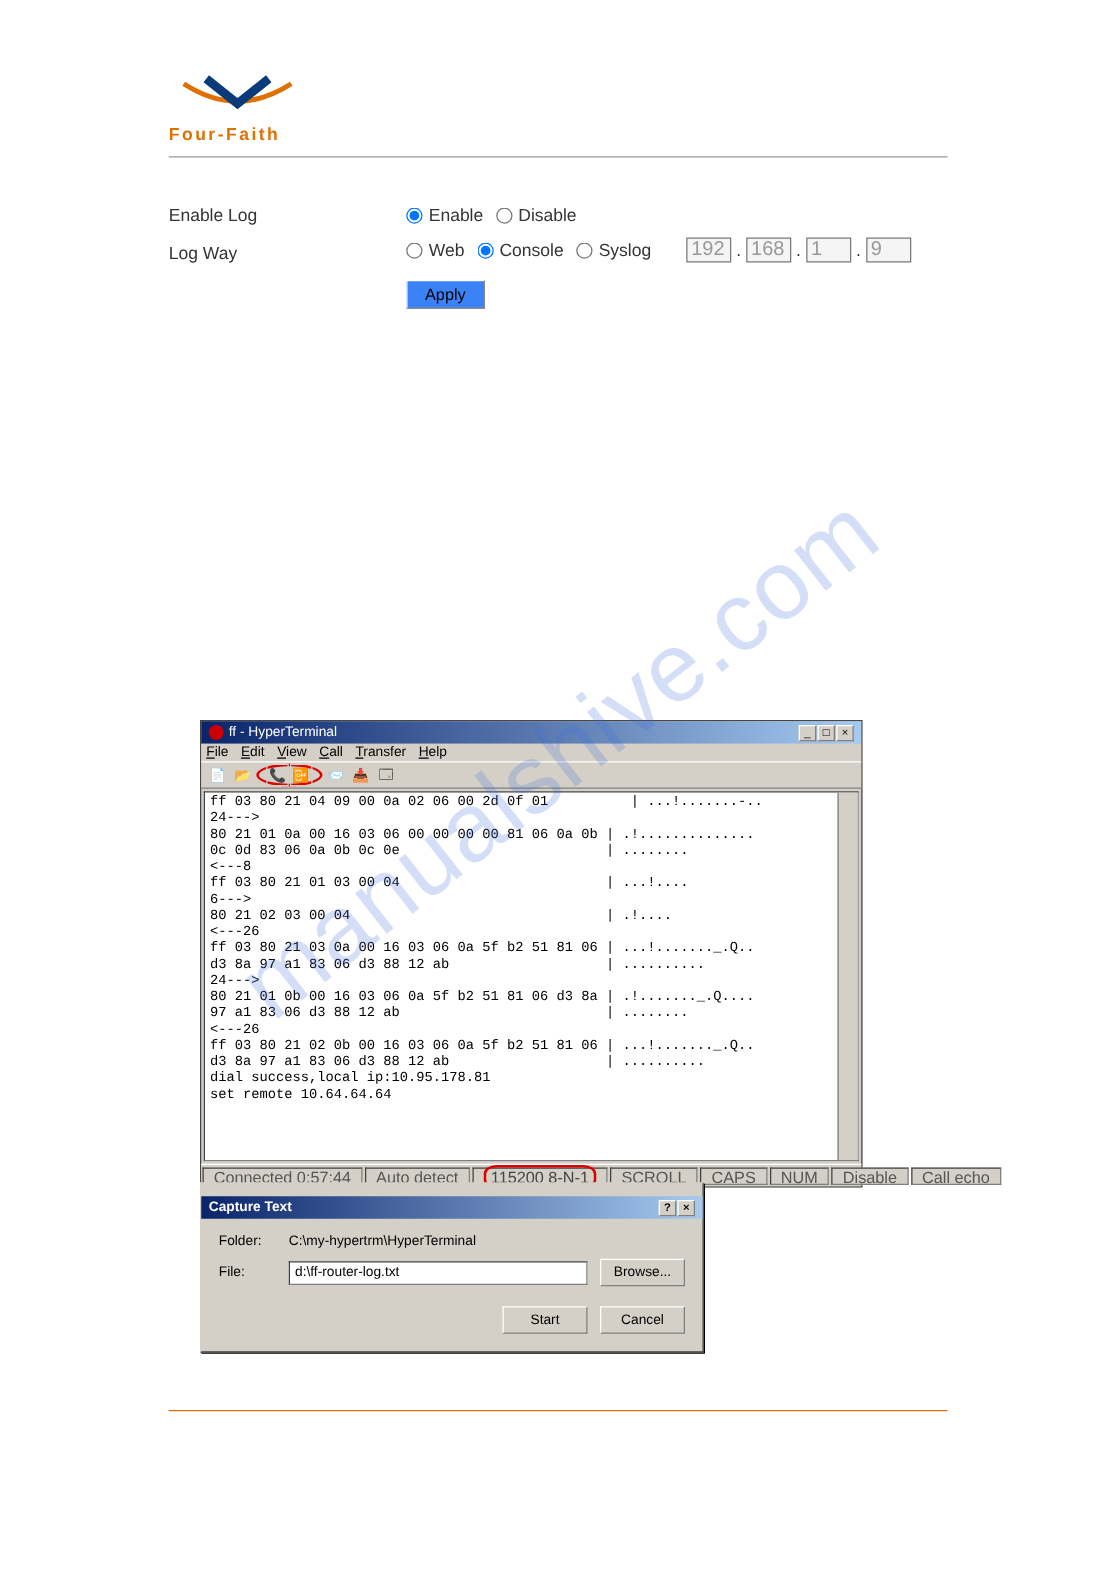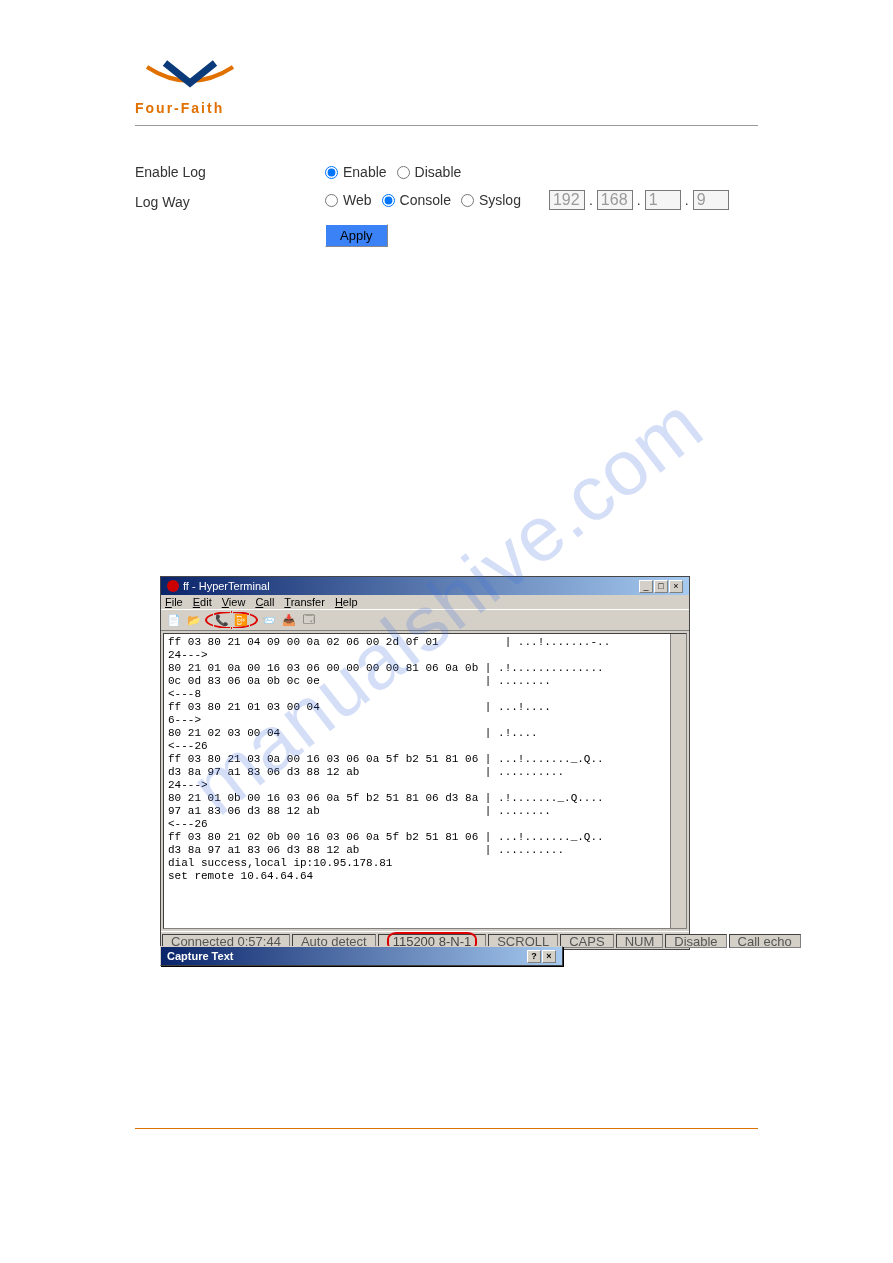--- a/index.html
+++ b/index.html
@@ -236,6 +236,7 @@
     align-items:center;
     font-weight:bold;
     height:18px;
+    margin-top:10px;
   }
   .dlg-body {
     padding: 12px 14px 14px 14px;

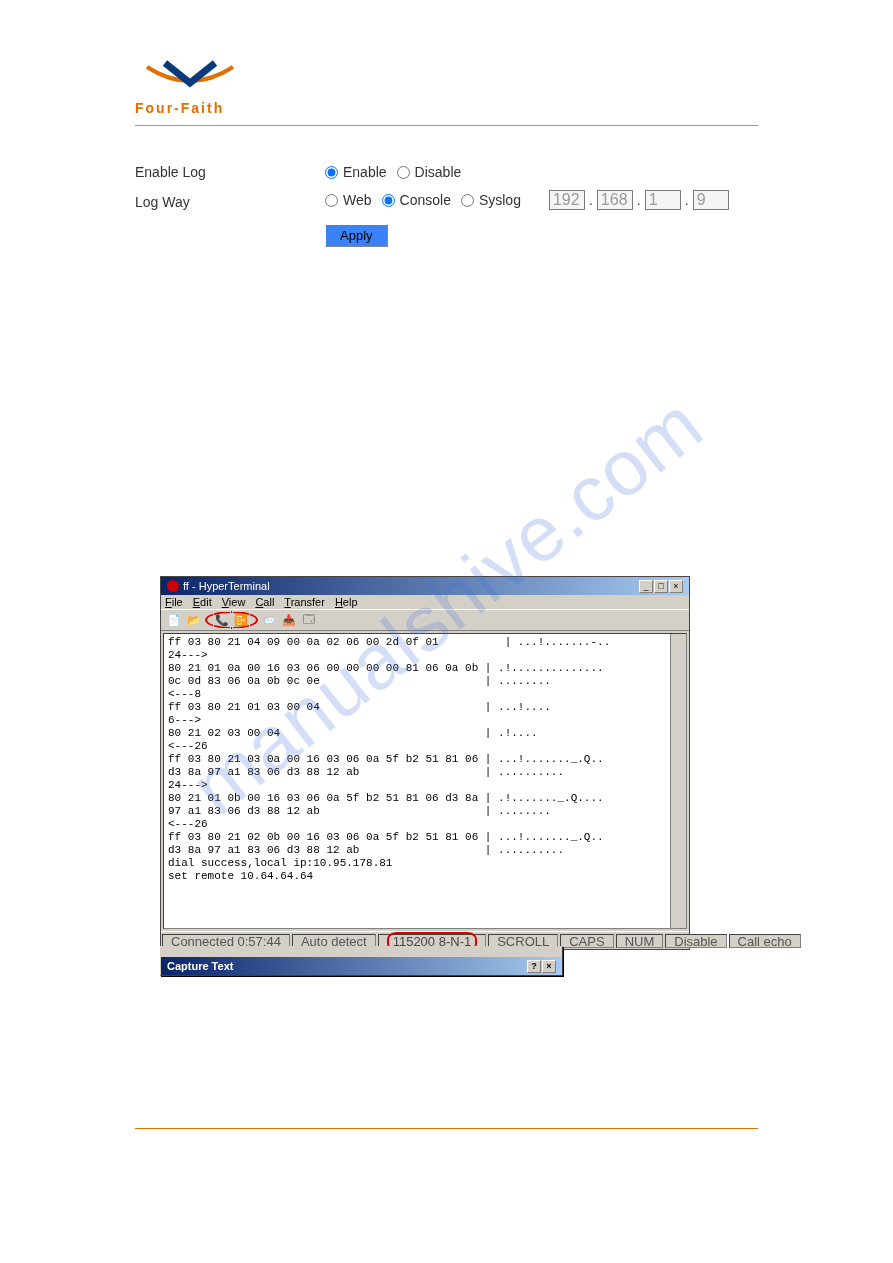--- a/index.html
+++ b/index.html
@@ -422,6 +422,21 @@
       <div class="title-btn">×</div>
     </div>
   </div>
+  <div class="dlg-body">
+    <div class="dlg-row">
+      <div class="dlg-label">Folder:</div>
+      <div class="dlg-value">C:\my-hypertrm\HyperTerminal</div>
+    </div>
+    <div class="dlg-row">
+      <div class="dlg-label">File:</div>
+      <input class="dlg-input" value="d:\ff-router-log.txt" style="">
+      <button class="dlg-btn">Browse...</button>
+    </div>
+    <div class="dlg-btn-row">
+      <button class="dlg-btn">Start</button>
+      <button class="dlg-btn">Cancel</button>
+    </div>
+  </div>
 </div>
 
 <div class="bottom-rule"></div>

